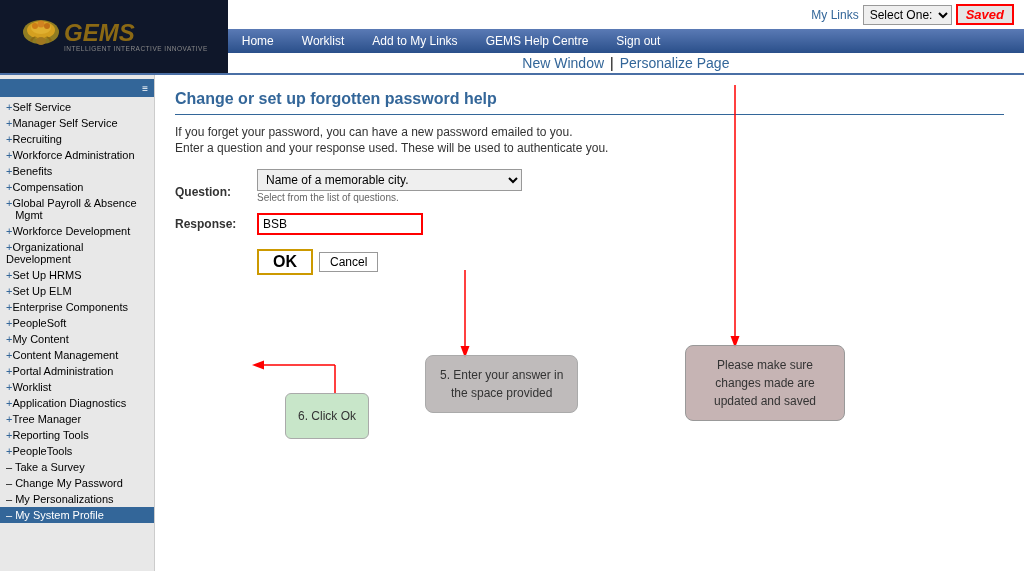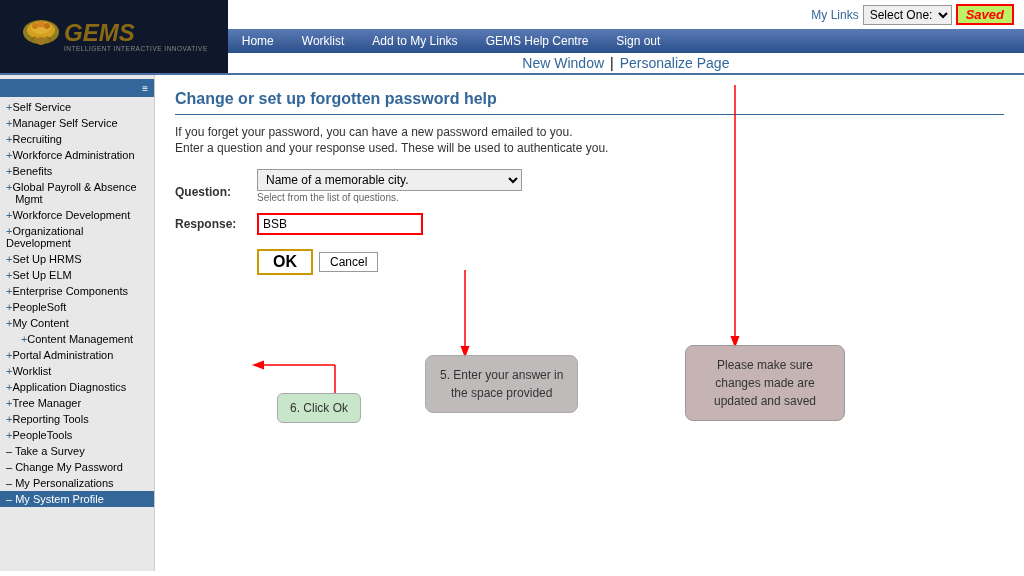--- a/index.html
+++ b/index.html
@@ -57,7 +57,7 @@
       <select style="font-size:12px;padding:1px 2px;border:1px solid #999;">
         <option>Select One:</option>
       </select>
-      <div style="background:#bef264;border:2px solid red;color:red;font-weight:bold;font-style:italic;font-size:13px;padding:1px 8px;">Saved</div>
+      <div style="background:#e5e5e5;border:2px solid red;color:red;font-weight:bold;font-style:italic;font-size:13px;padding:1px 8px;">Saved</div>
     </div>
     <div class="nav-bottom">
       <a style="color:#fff;text-decoration:none;font-size:12px;padding:5px 14px;">Home</a>

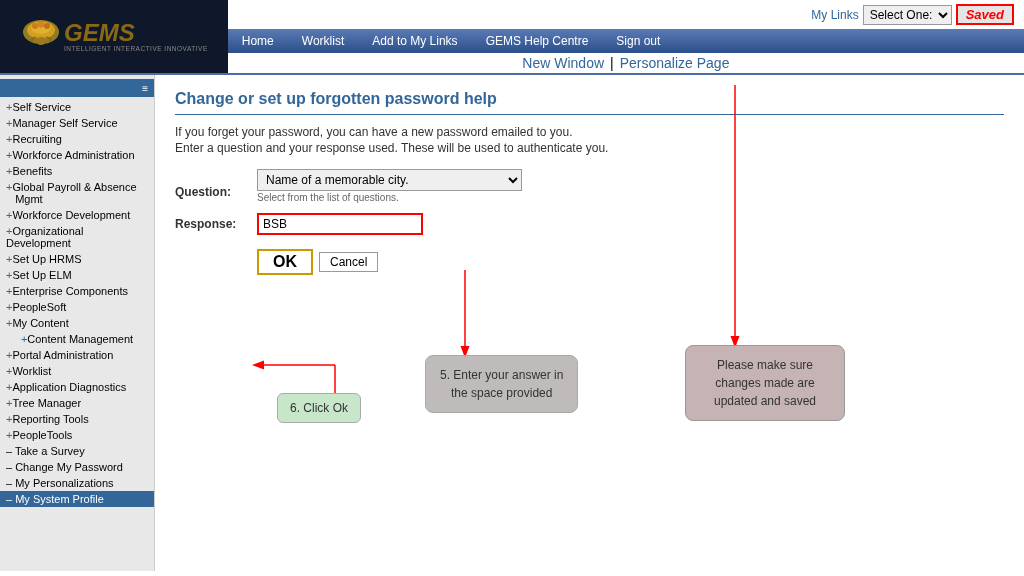--- a/index.html
+++ b/index.html
@@ -85,6 +85,7 @@
     <a class="sidebar-item" style="font-size:11px;color:#000;padding:2px 6px;display:block;text-decoration:none;"><span style="color:#336699;">+</span>Recruiting</a>
     <a class="sidebar-item" style="font-size:11px;color:#000;padding:2px 6px;display:block;text-decoration:none;"><span style="color:#336699;">+</span>Workforce Administration</a>
     <a class="sidebar-item" style="font-size:11px;color:#000;padding:2px 6px;display:block;text-decoration:none;"><span style="color:#336699;">+</span>Benefits</a>
+    <a class="sidebar-item" style="font-size:11px;color:#000;padding:2px 6px;display:block;text-decoration:none;"><span style="color:#336699;">+</span>Compensation</a>
     <a class="sidebar-item" style="font-size:11px;color:#000;padding:2px 6px 2px 6px;display:block;text-decoration:none;"><span style="color:#336699;">+</span>Global Payroll &amp; Absence<br>&nbsp;&nbsp;&nbsp;Mgmt</a>
     <a class="sidebar-item" style="font-size:11px;color:#000;padding:2px 6px;display:block;text-decoration:none;"><span style="color:#336699;">+</span>Workforce Development</a>
     <a class="sidebar-item" style="font-size:11px;color:#000;padding:2px 6px;display:block;text-decoration:none;"><span style="color:#336699;">+</span>Organizational Development</a>

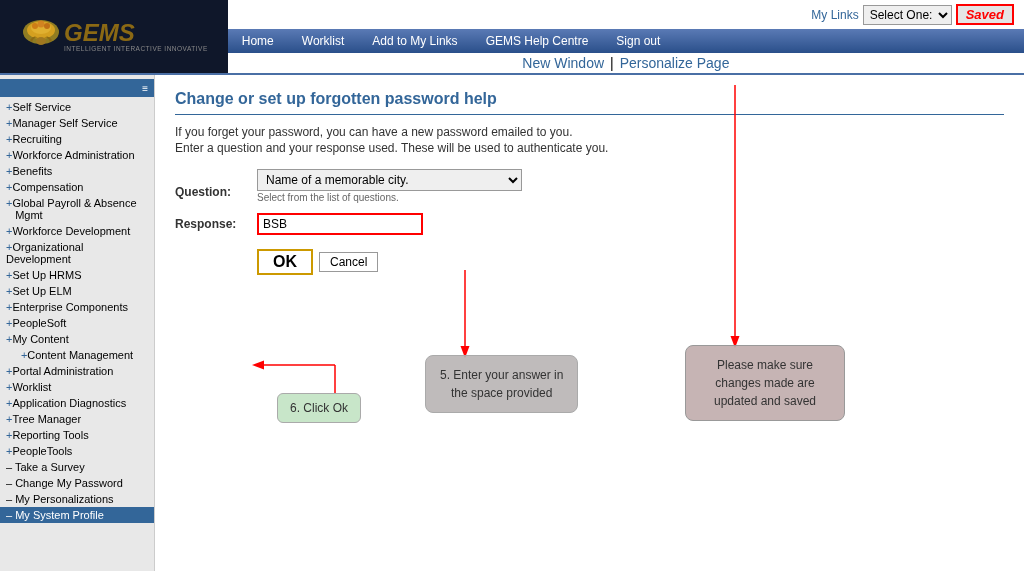--- a/index.html
+++ b/index.html
@@ -94,7 +94,7 @@
     <a class="sidebar-item" style="font-size:11px;color:#000;padding:2px 6px;display:block;text-decoration:none;"><span style="color:#336699;">+</span>Enterprise Components</a>
     <a class="sidebar-item" style="font-size:11px;color:#000;padding:2px 6px;display:block;text-decoration:none;"><span style="color:#336699;">+</span>PeopleSoft</a>
     <a class="sidebar-item" style="font-size:11px;color:#000;padding:2px 6px;display:block;text-decoration:none;"><span style="color:#336699;">+</span>My Content</a>
-    <a class="sidebar-item" style="font-size:11px;color:#000;padding:2px 6px;display:block;text-decoration:none;text-align:center;"><span style="color:#336699;">+</span>Content Management</a>
+    <a class="sidebar-item" style="font-size:11px;color:#000;padding:2px 6px;display:block;text-decoration:none;"><span style="color:#336699;">+</span>Content Management</a>
     <a class="sidebar-item" style="font-size:11px;color:#000;padding:2px 6px;display:block;text-decoration:none;"><span style="color:#336699;">+</span>Portal Administration</a>
     <a class="sidebar-item" style="font-size:11px;color:#000;padding:2px 6px;display:block;text-decoration:none;"><span style="color:#336699;">+</span>Worklist</a>
     <a class="sidebar-item" style="font-size:11px;color:#000;padding:2px 6px;display:block;text-decoration:none;"><span style="color:#336699;">+</span>Application Diagnostics</a>

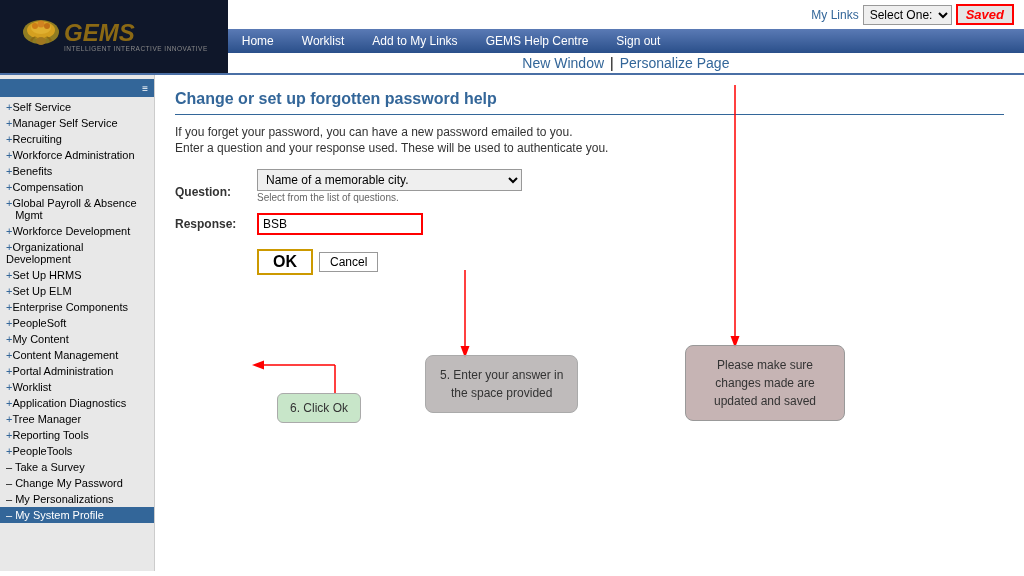--- a/index.html
+++ b/index.html
@@ -152,7 +152,7 @@
 the space provided</span>
     </div>
 
-    <div style="position:absolute;left:122px;top:318px;background:#c8e6c9;border:1px solid #aaa;border-radius:6px;padding:7px 12px;font-size:12px;color:#333;">
+    <div style="position:absolute;left:130px;top:318px;background:#c8e6c9;border:1px solid #aaa;border-radius:6px;padding:15px 12px;font-size:12px;color:#333;">
       <span>6. Click Ok</span>
     </div>
 

